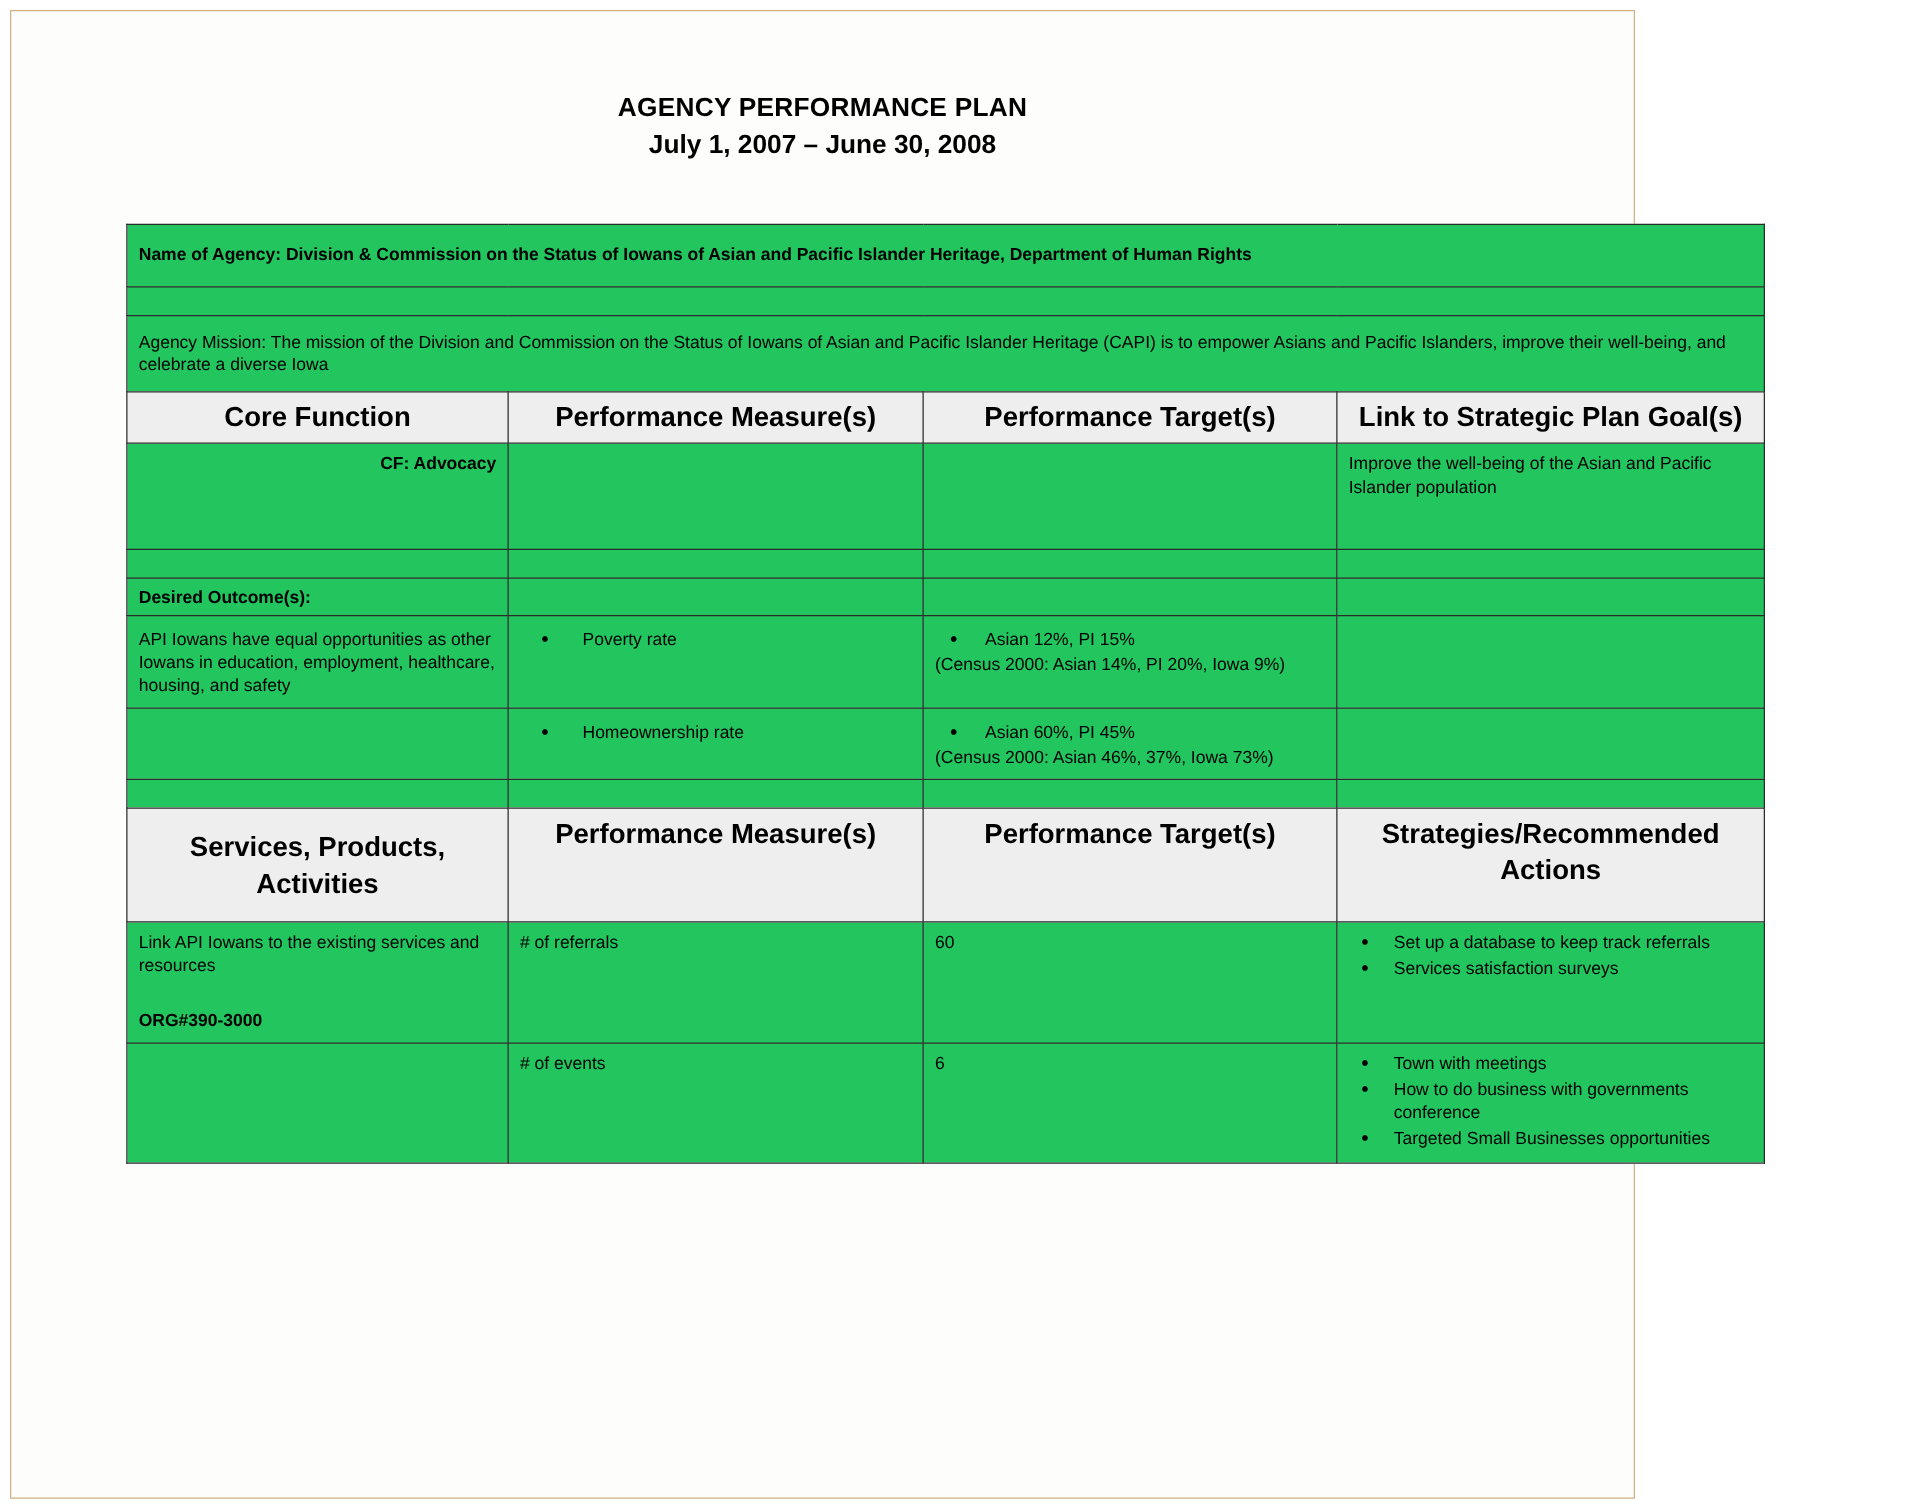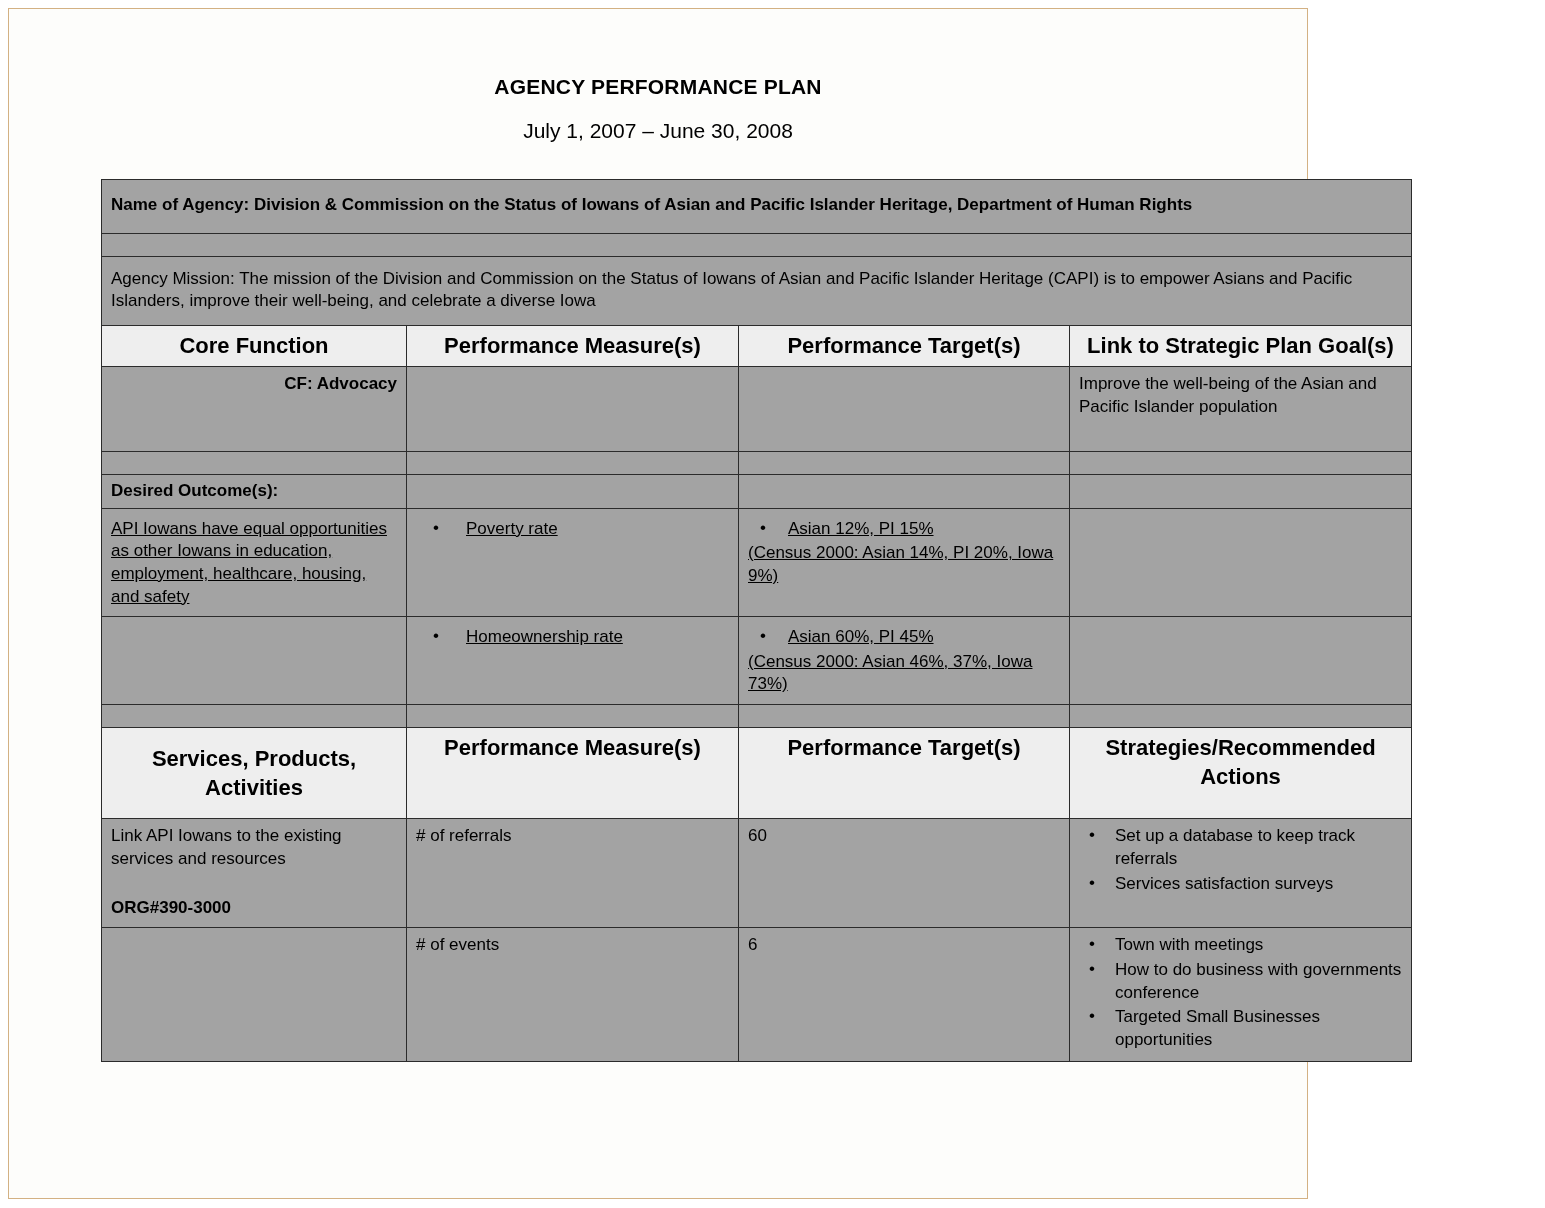--- a/index.html
+++ b/index.html
@@ -36,9 +36,9 @@
   }
   .doc-subtitle {
     font-size: 21px;
-    font-weight: normal;
+    font-weight: bold;
     line-height: 1.35;
-    margin-top: 17px;
+    margin-top: 2px;
   }
   .plan-table {
     position: absolute;

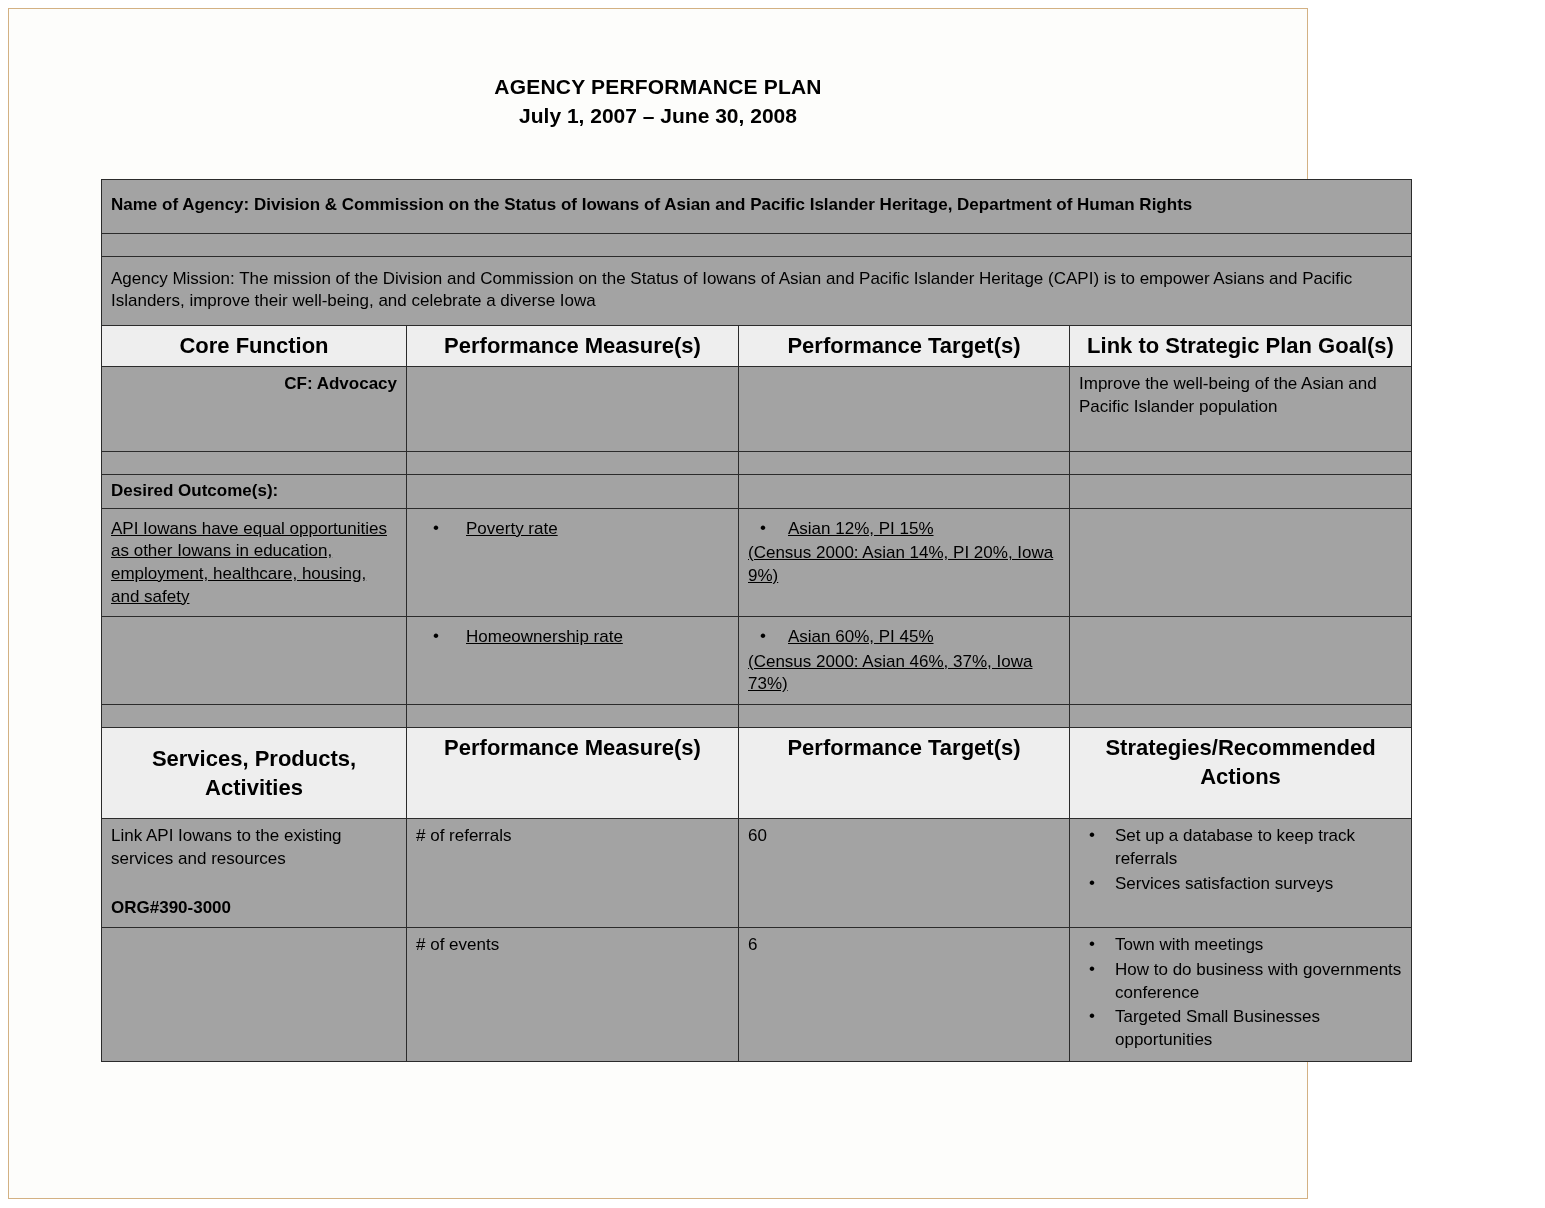--- a/index.html
+++ b/index.html
@@ -53,11 +53,11 @@
     border: 1px solid #2b2b2b;
     vertical-align: top;
     padding: 6px 9px 8px 9px;
-    font-size: 17px;
+    font-size: 14px;
     line-height: 1.33;
     font-weight: normal;
     text-align: left;
-    background: #a3a3a3;
+    background: #22c55e;
   }
   .plan-table th {
     background: #eeeeee;

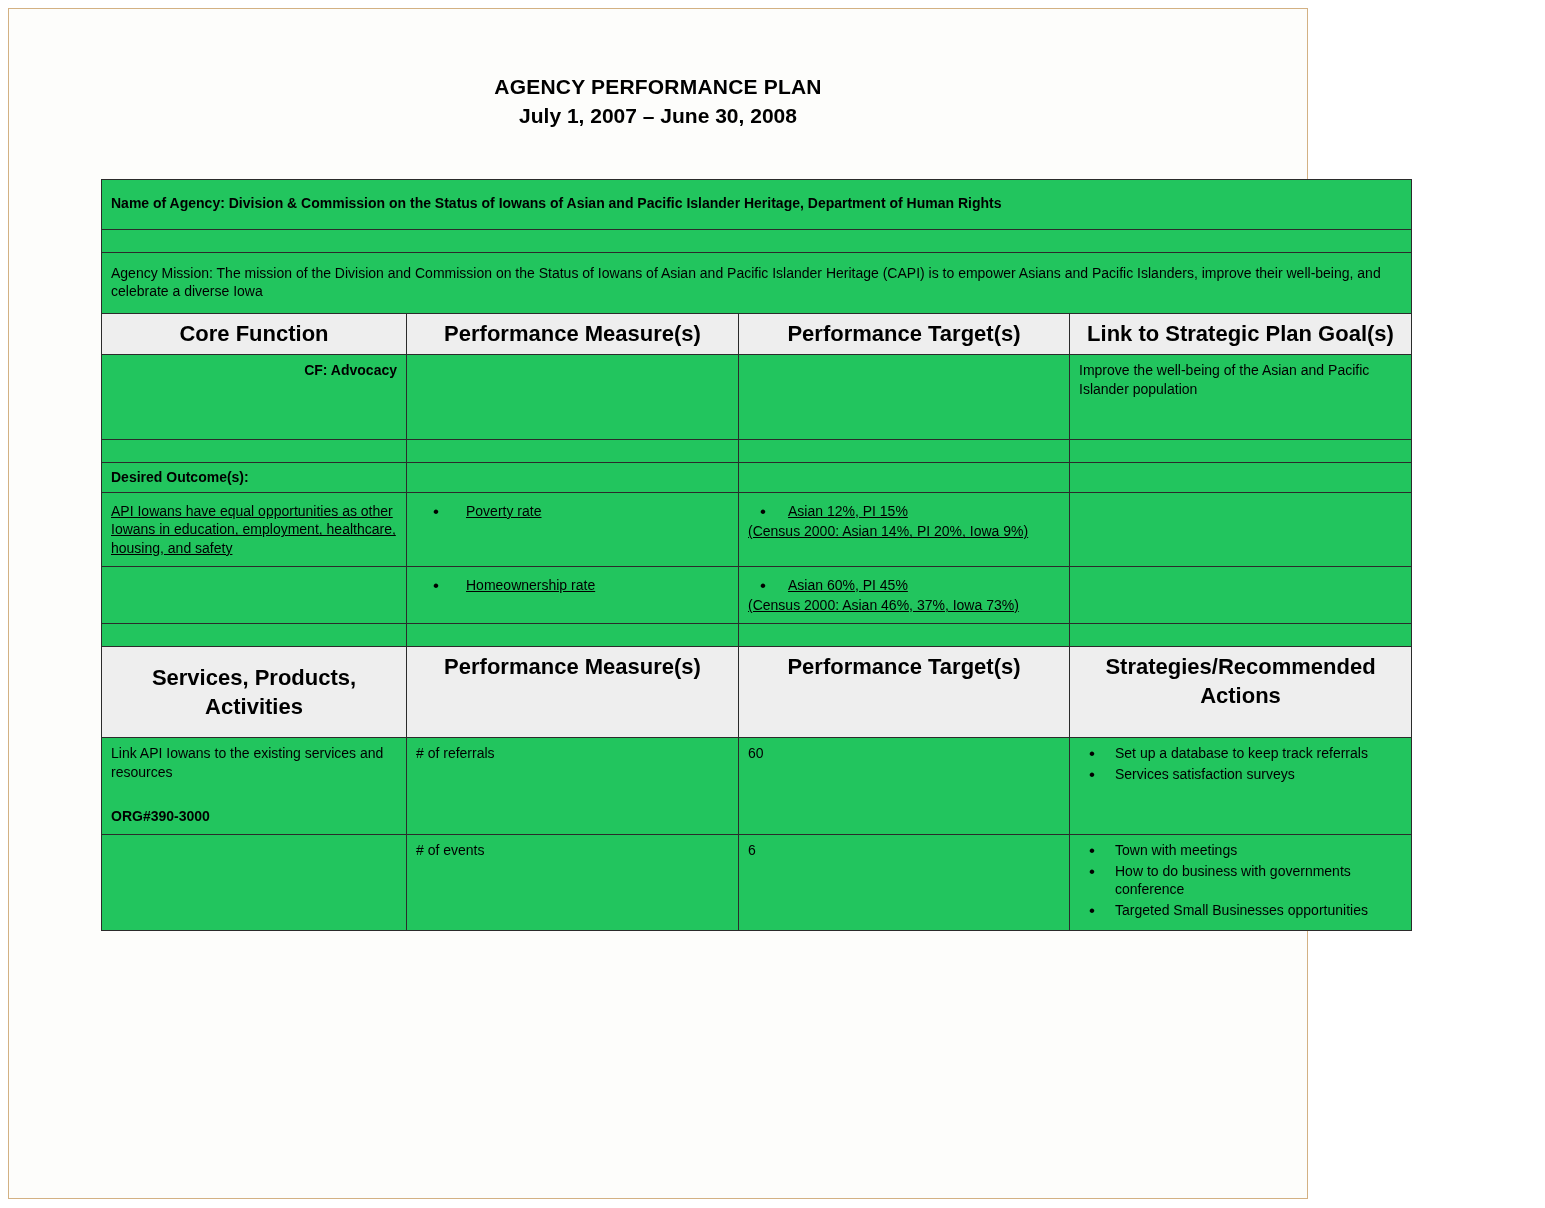--- a/index.html
+++ b/index.html
@@ -76,7 +76,6 @@
   tr.wide-row td {
     padding-top: 9px;
     padding-bottom: 8px;
-    text-decoration: underline;
   }
   .mission-cell {
     font-weight: bold;

